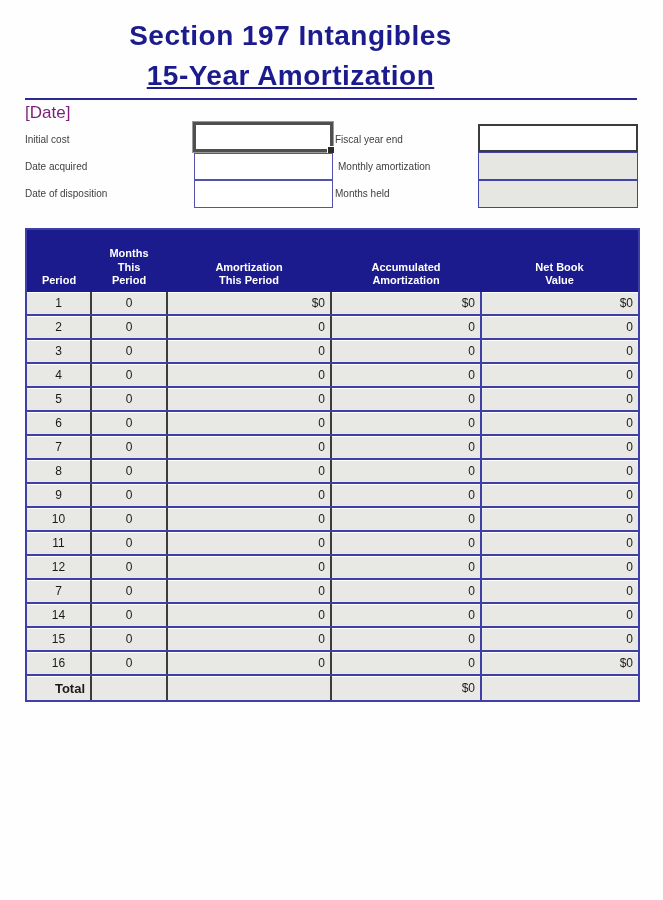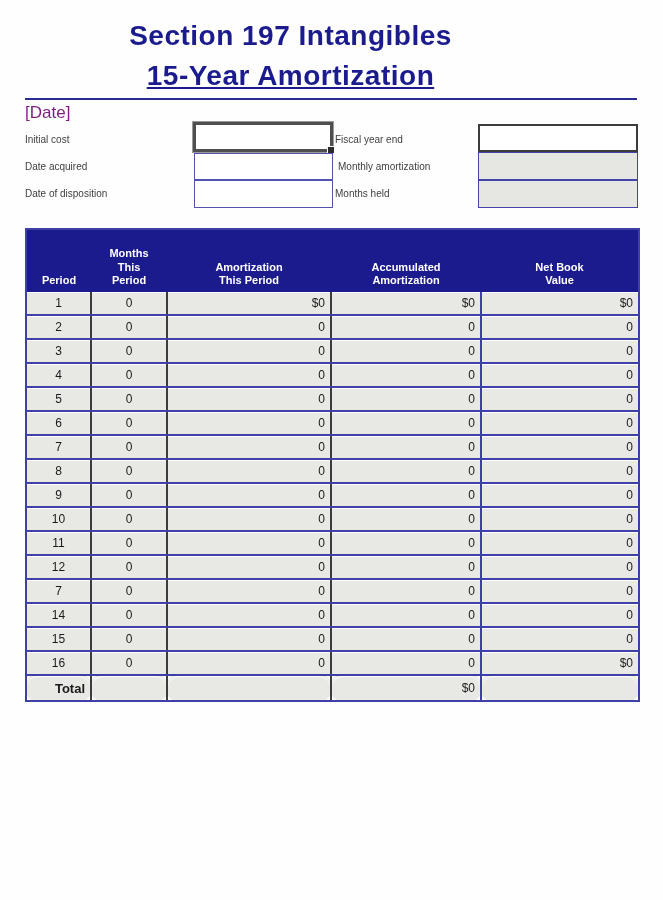--- a/index.html
+++ b/index.html
@@ -54,7 +54,7 @@
   td.c3 { text-align:right;  border-right:2px solid #3f3fa8; }
   td.c4 { text-align:right; }
   tr.total-row td.c0 { font-weight:bold; text-align:right; font-size:13px; }
-  tr.total-row td { height:22px;border-radius:10px; }
+  tr.total-row td { height:22px; }
 </style>
 </head>
 <body>

